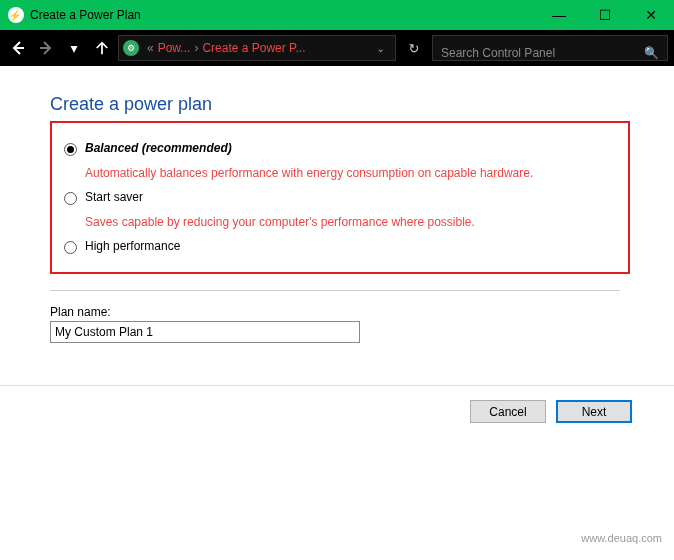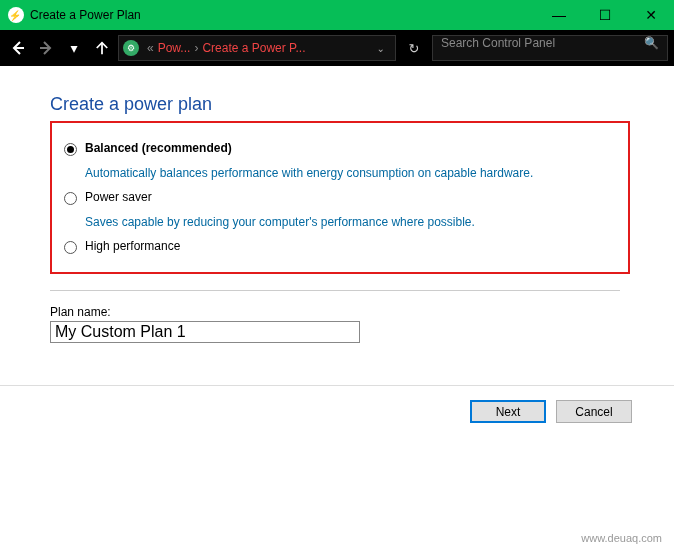--- a/index.html
+++ b/index.html
@@ -87,7 +87,7 @@
     border: 1px solid #333;
     height: 26px;
     display: flex;
-    align-items: flex-start;
+    align-items: flex-end;
     padding: 0 8px;
     color: #888;
     font-size: 12px;

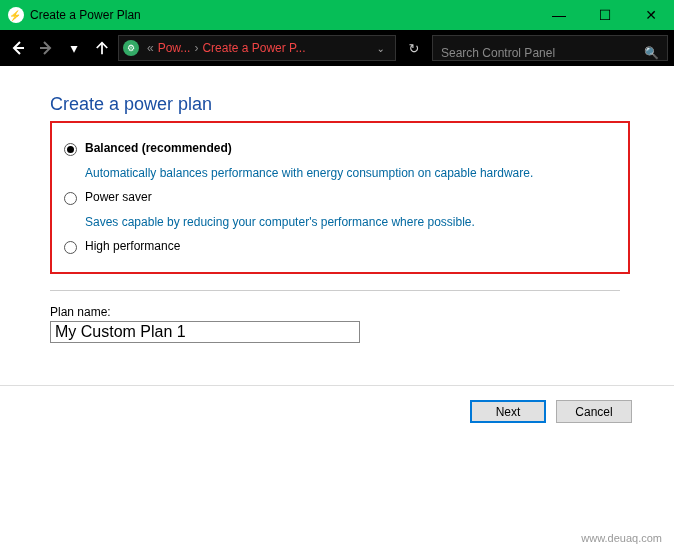--- a/index.html
+++ b/index.html
@@ -126,7 +126,7 @@
     content: ""; width: 7px; height: 7px; background: #000; border-radius: 50%;
   }
   .plan-label { font-size: 12px; }
-  .plan-label.bold { font-weight: 700; }
+  .plan-label.bold { font-weight: 700; font-style: italic; }
   .plan-desc { font-size: 12px; color: #0369a1; margin-left: 21px; margin-bottom: 10px; margin-top: 10px; }
   .hr { height: 1px; background: #ccc; margin: 0 54px 14px 0; }
   .field-row { margin-top: 12px; }

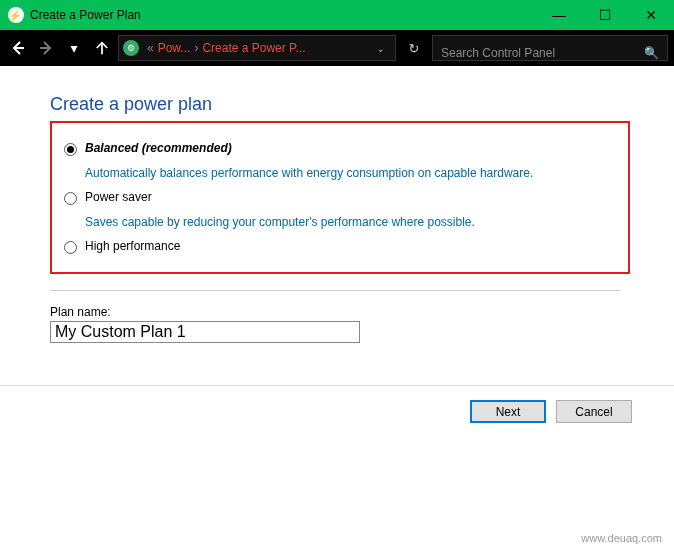--- a/index.html
+++ b/index.html
@@ -127,7 +127,7 @@
   }
   .plan-label { font-size: 12px; }
   .plan-label.bold { font-weight: 700; font-style: italic; }
-  .plan-desc { font-size: 12px; color: #0369a1; margin-left: 21px; margin-bottom: 10px; margin-top: 10px; }
+  .plan-desc { font-size: 12px; color: #ef4444; margin-left: 21px; margin-bottom: 10px; margin-top: 10px; }
   .hr { height: 1px; background: #ccc; margin: 0 54px 14px 0; }
   .field-row { margin-top: 12px; }
   .field-label { font-size: 12px; margin-bottom: 2px; }

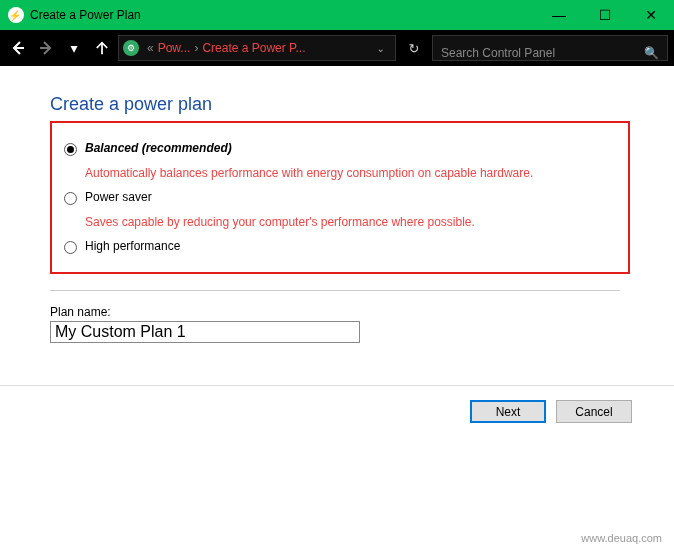--- a/index.html
+++ b/index.html
@@ -220,7 +220,7 @@
 
     <div class="plan-opt">
       <div class="radio"></div>
-      <span class="plan-label">Power saver</span>
+      <span class="plan-label">Start saver</span>
     </div>
     <div class="plan-desc">Saves capable by reducing your computer's performance where possible.</div>
 

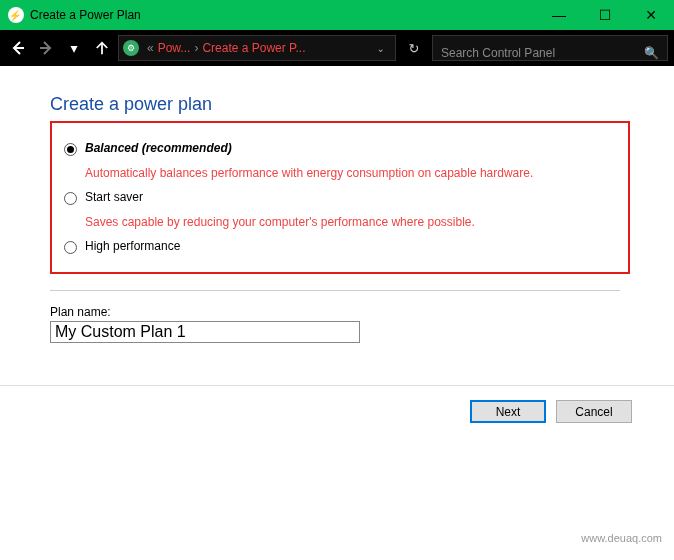--- a/index.html
+++ b/index.html
@@ -134,7 +134,7 @@
   .text-input {
     width: 310px; height: 22px;
     border: 1px solid #888;
-    font-size: 16px;
+    font-size: 12px;
     padding: 2px 4px;
     font-family: inherit;
   }

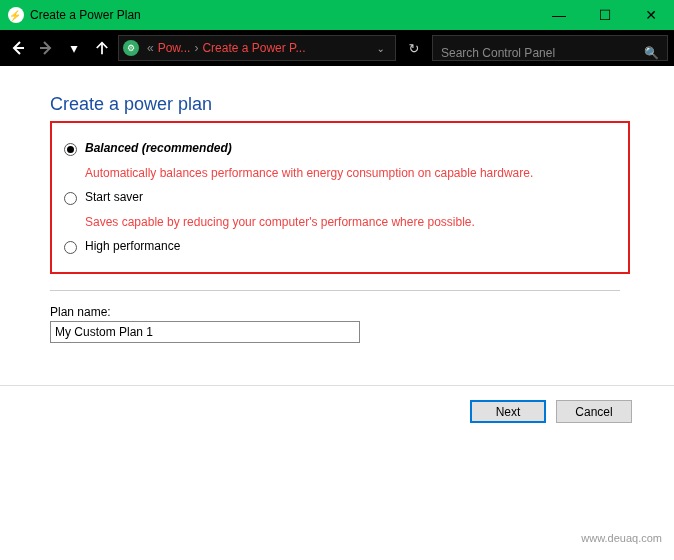--- a/index.html
+++ b/index.html
@@ -239,8 +239,8 @@
 </div>
 
 <div class="btn-row">
+  <button class="btn">Cancel</button>
   <button class="btn primary">Next</button>
-  <button class="btn">Cancel</button>
 </div>
 
 <div class="watermark">www.deuaq.com</div>

